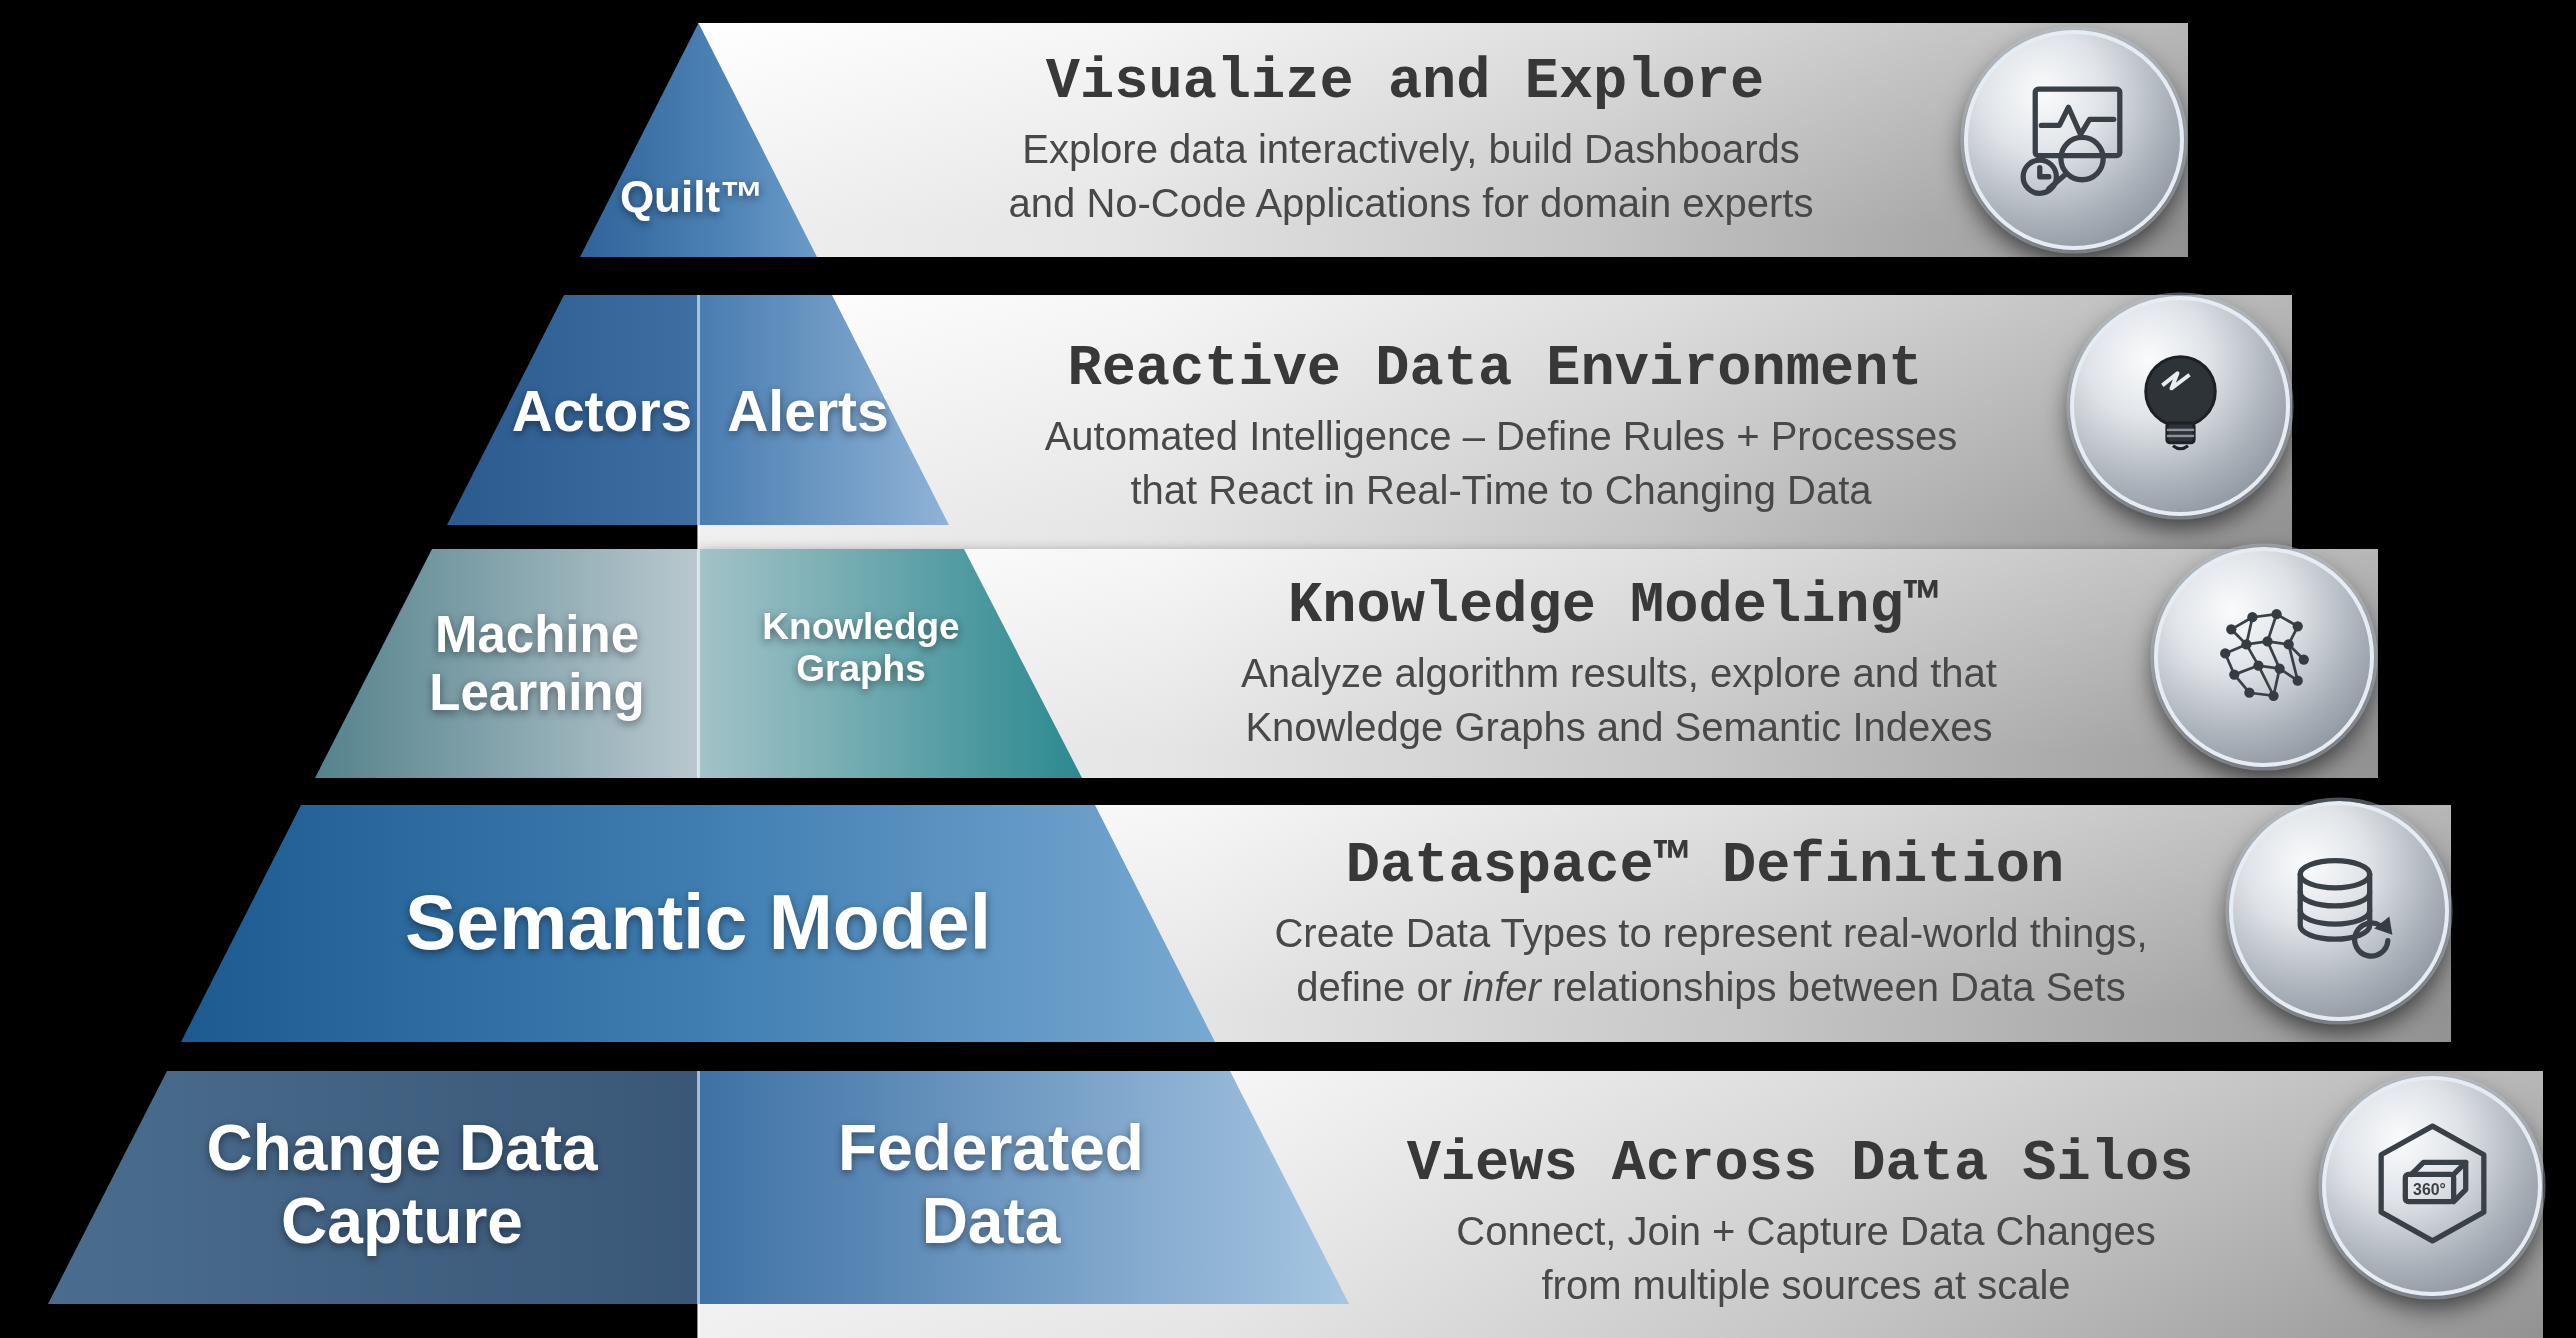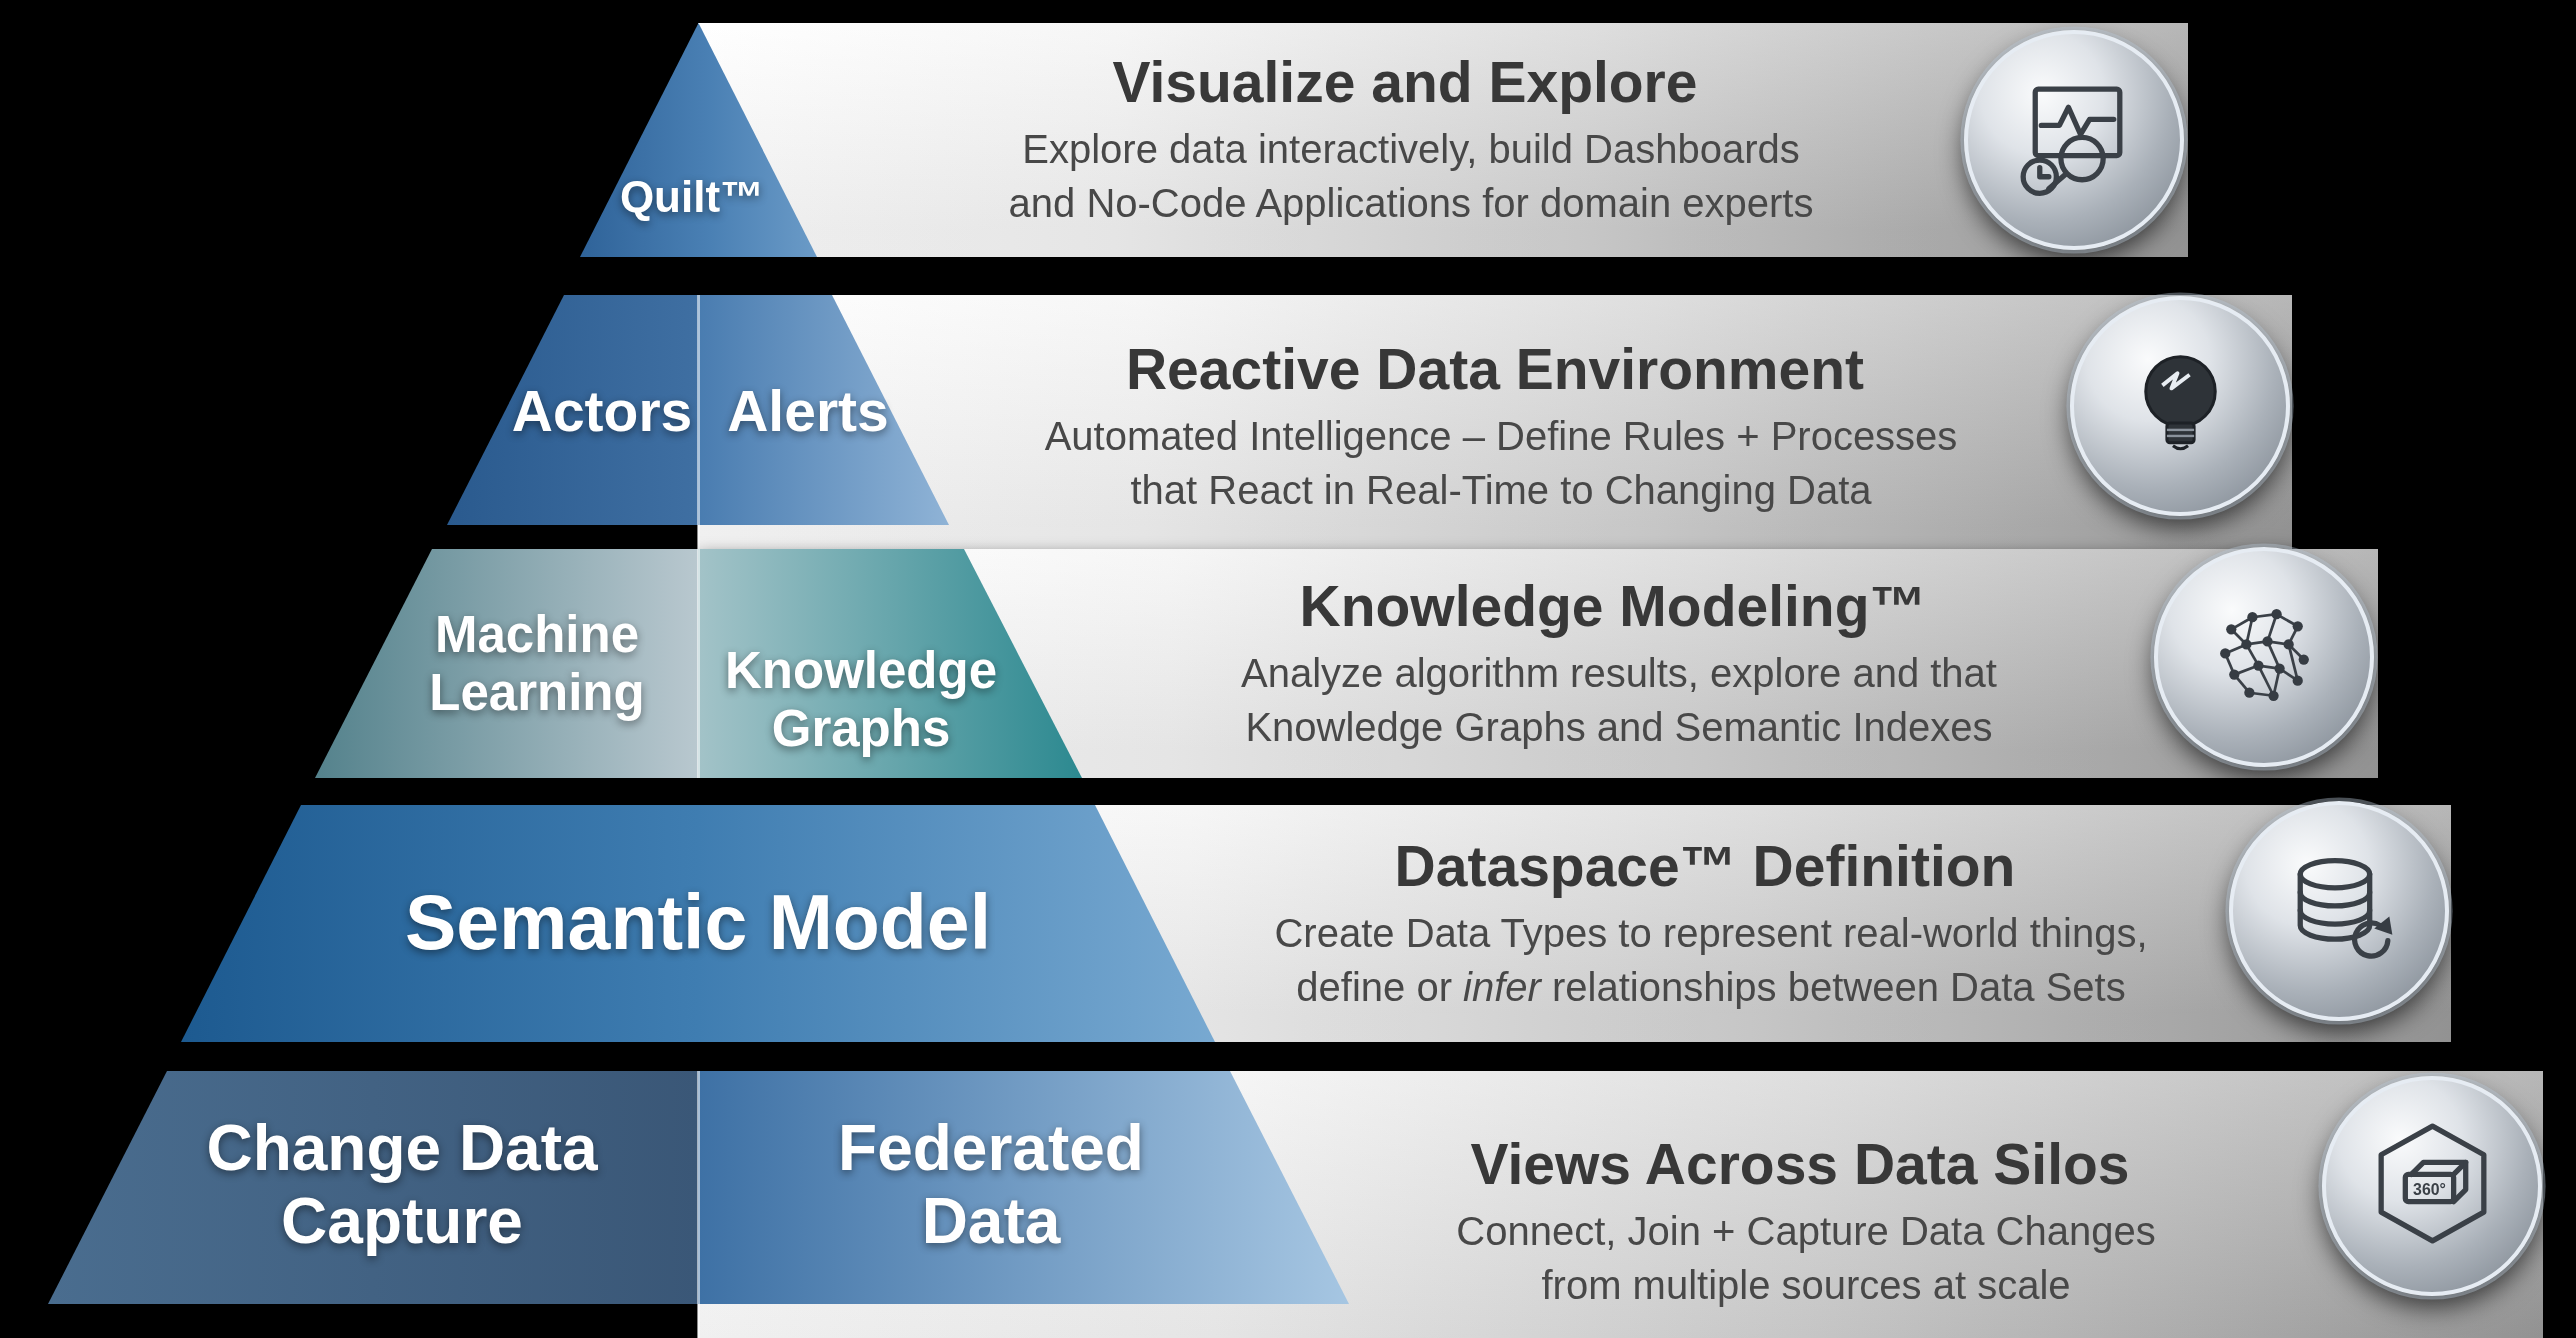--- a/index.html
+++ b/index.html
@@ -84,7 +84,7 @@
   .r3 .bartext { left:1613px; }
   .r4 .bartext { left:1705px; }
   .r5 .bartext { left:1800px; }
-  .bar-title { font-size:57px; font-weight:bold; color:#383838; line-height:1.18; }
+  .bar-title { font-size:57px; font-weight:bold; color:#383838; line-height:1.18;font-family:Liberation Mono, monospace; }
   .bar-desc  { font-size:40px; color:#484848; line-height:1.36;margin-left:12px; }
   .bar-desc em { font-style:italic; }
   .descs { margin-top:5.7px; }

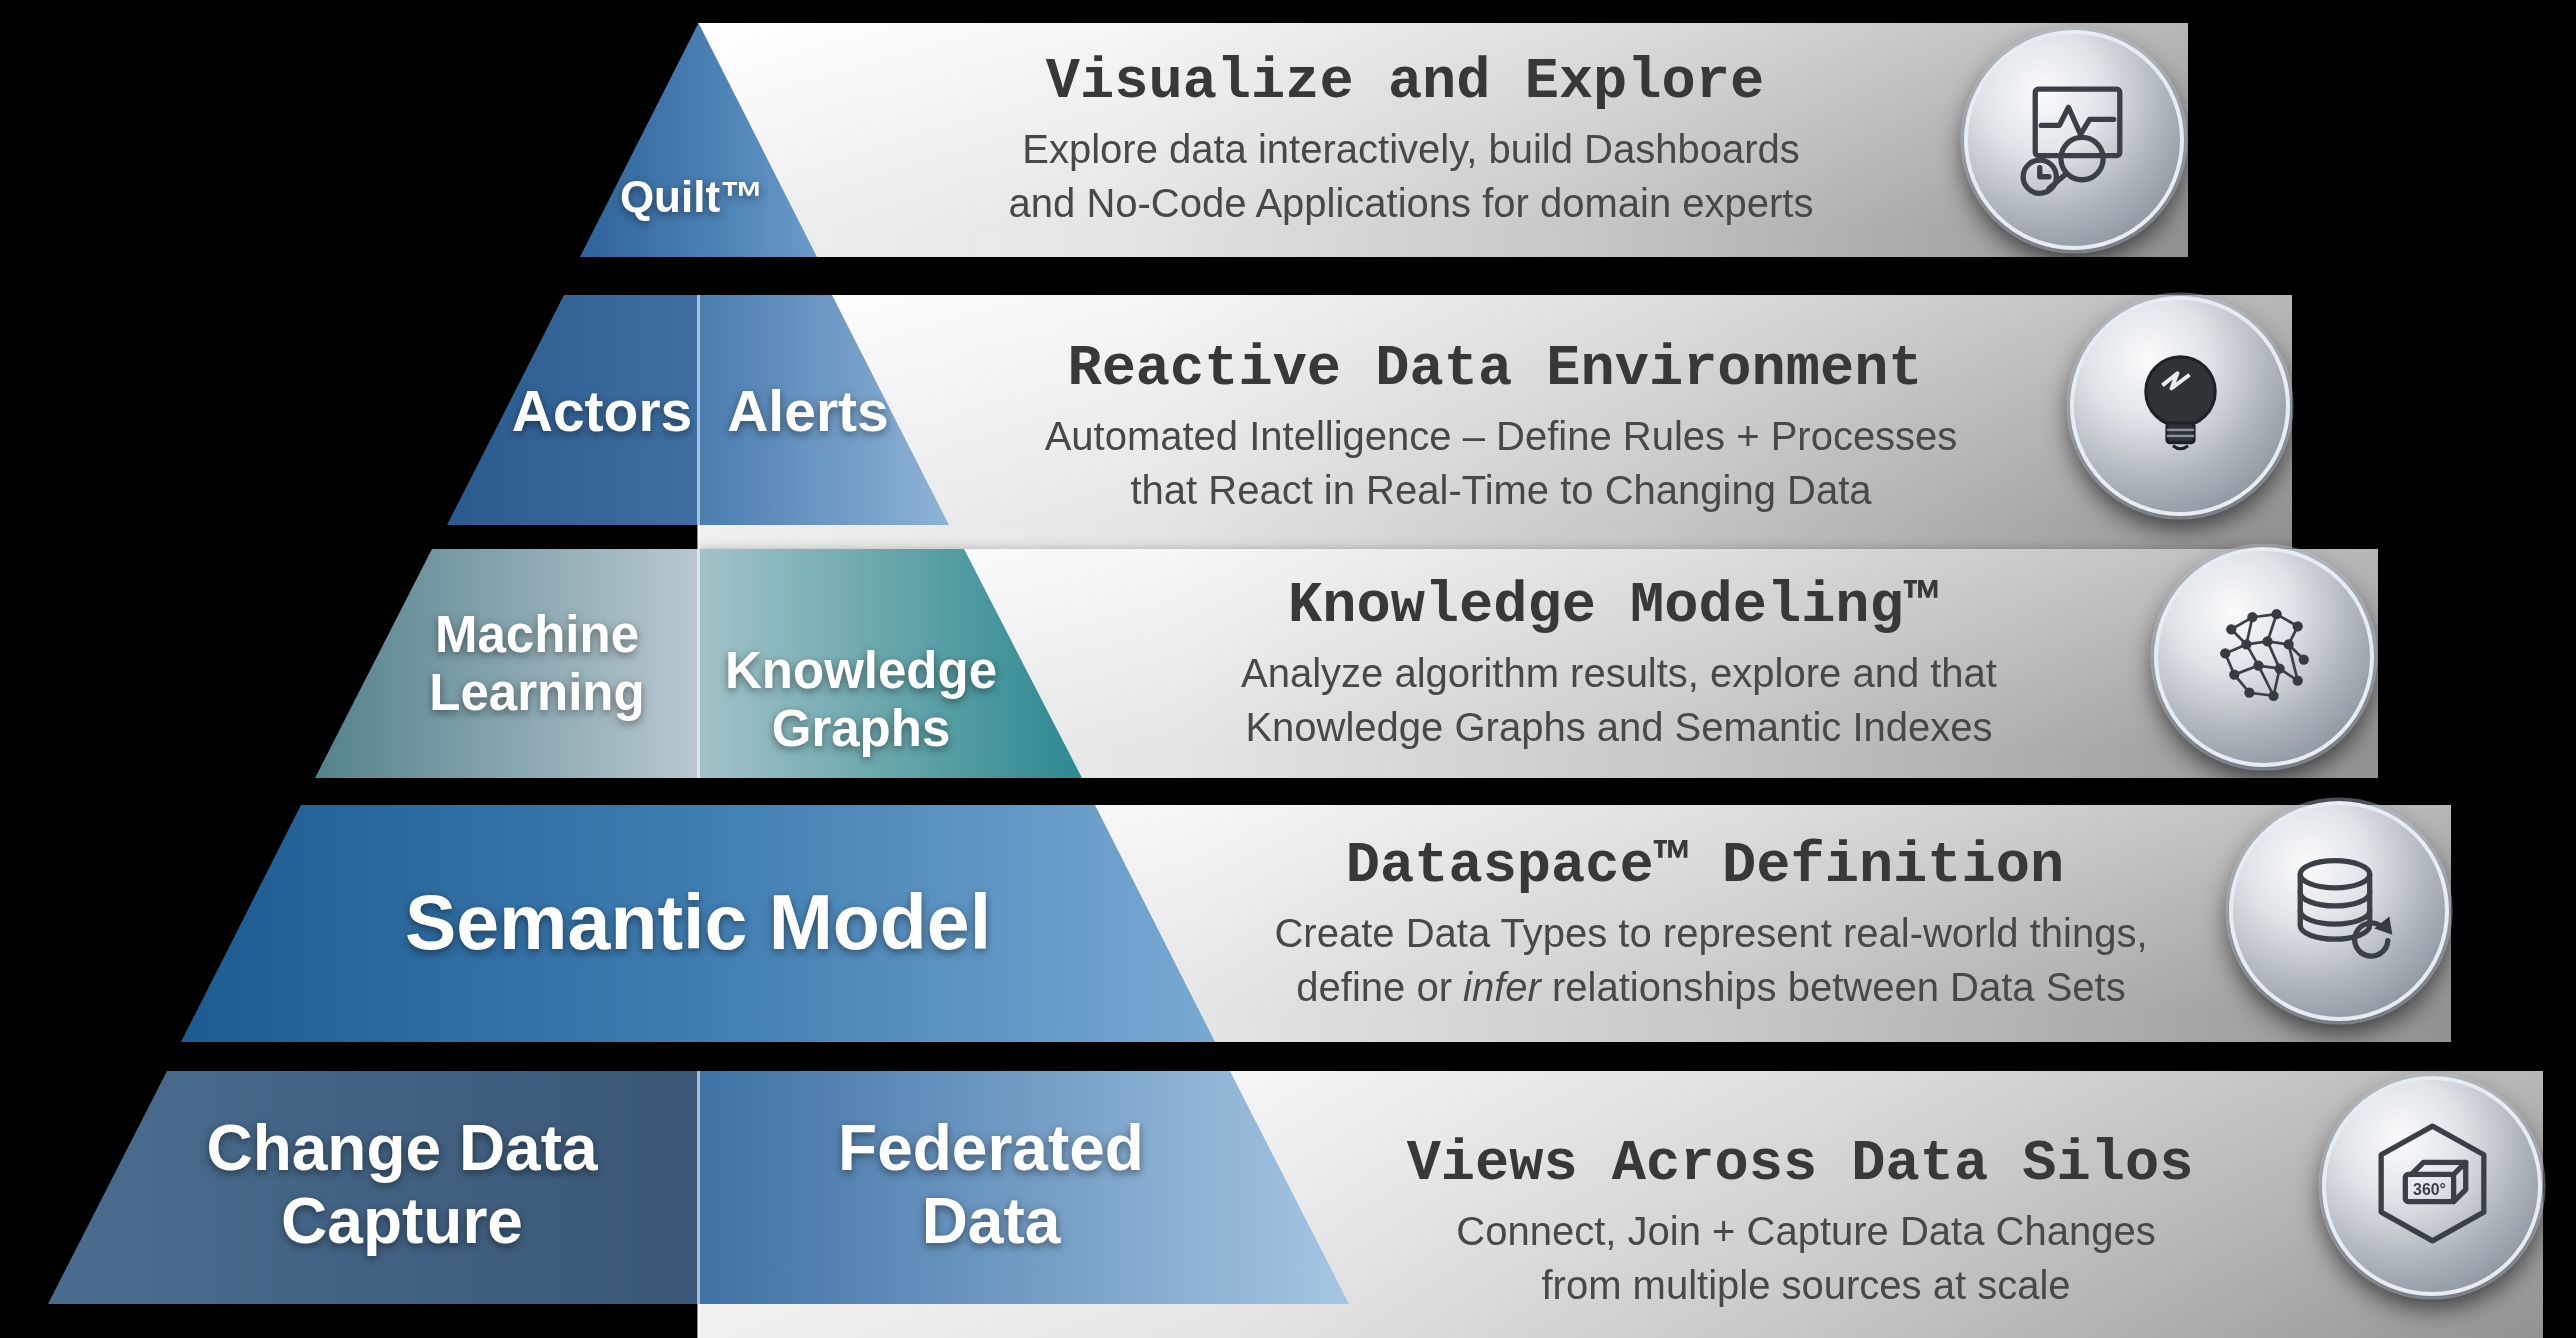--- a/index.html
+++ b/index.html
@@ -68,7 +68,7 @@
   .lbl-actors   { left:602px;  top:84px; font-size:57px; }
   .lbl-alerts   { left:808px; top:84px; font-size:57px; }
   .lbl-ml       { left:537px;  top:57px;  font-size:51px; }
-  .lbl-kg       { left:861px; top:57px;  font-size:51px;margin-top:36px; }
+  .lbl-kg       { left:861px; top:57px;  font-size:37px; }
   .lbl-semantic { left:698px;  top:74px; font-size:77px; }
   .lbl-cdc      { left:402px;  top:41px;  font-size:64px; }
   .lbl-fed      { left:991px; top:41px;  font-size:64px; }

